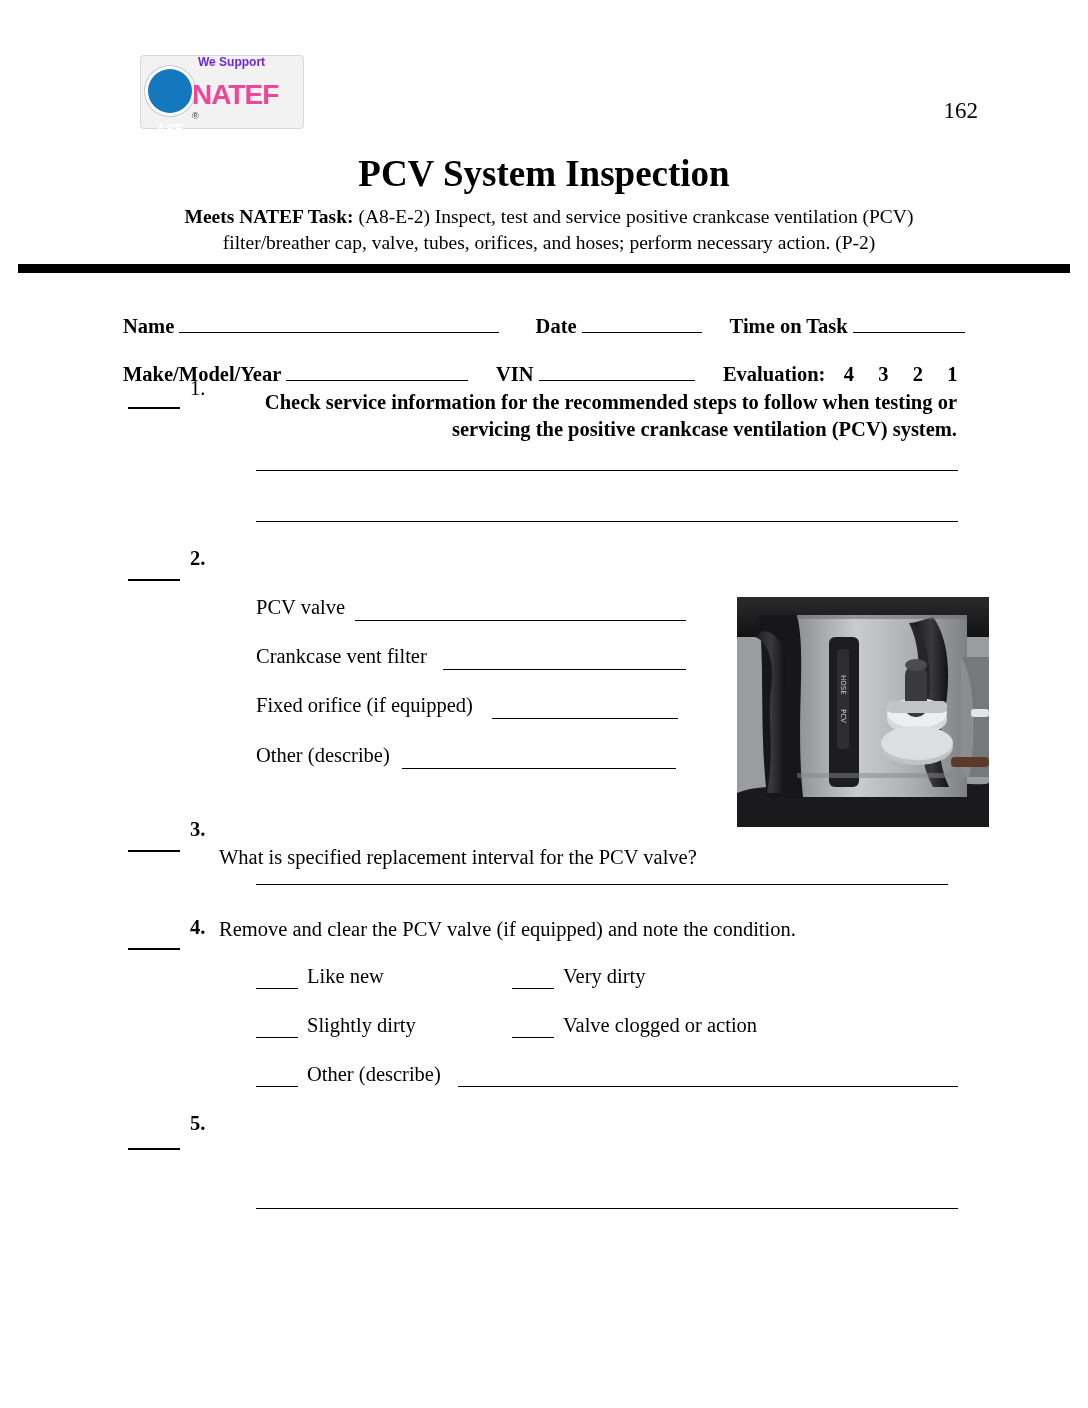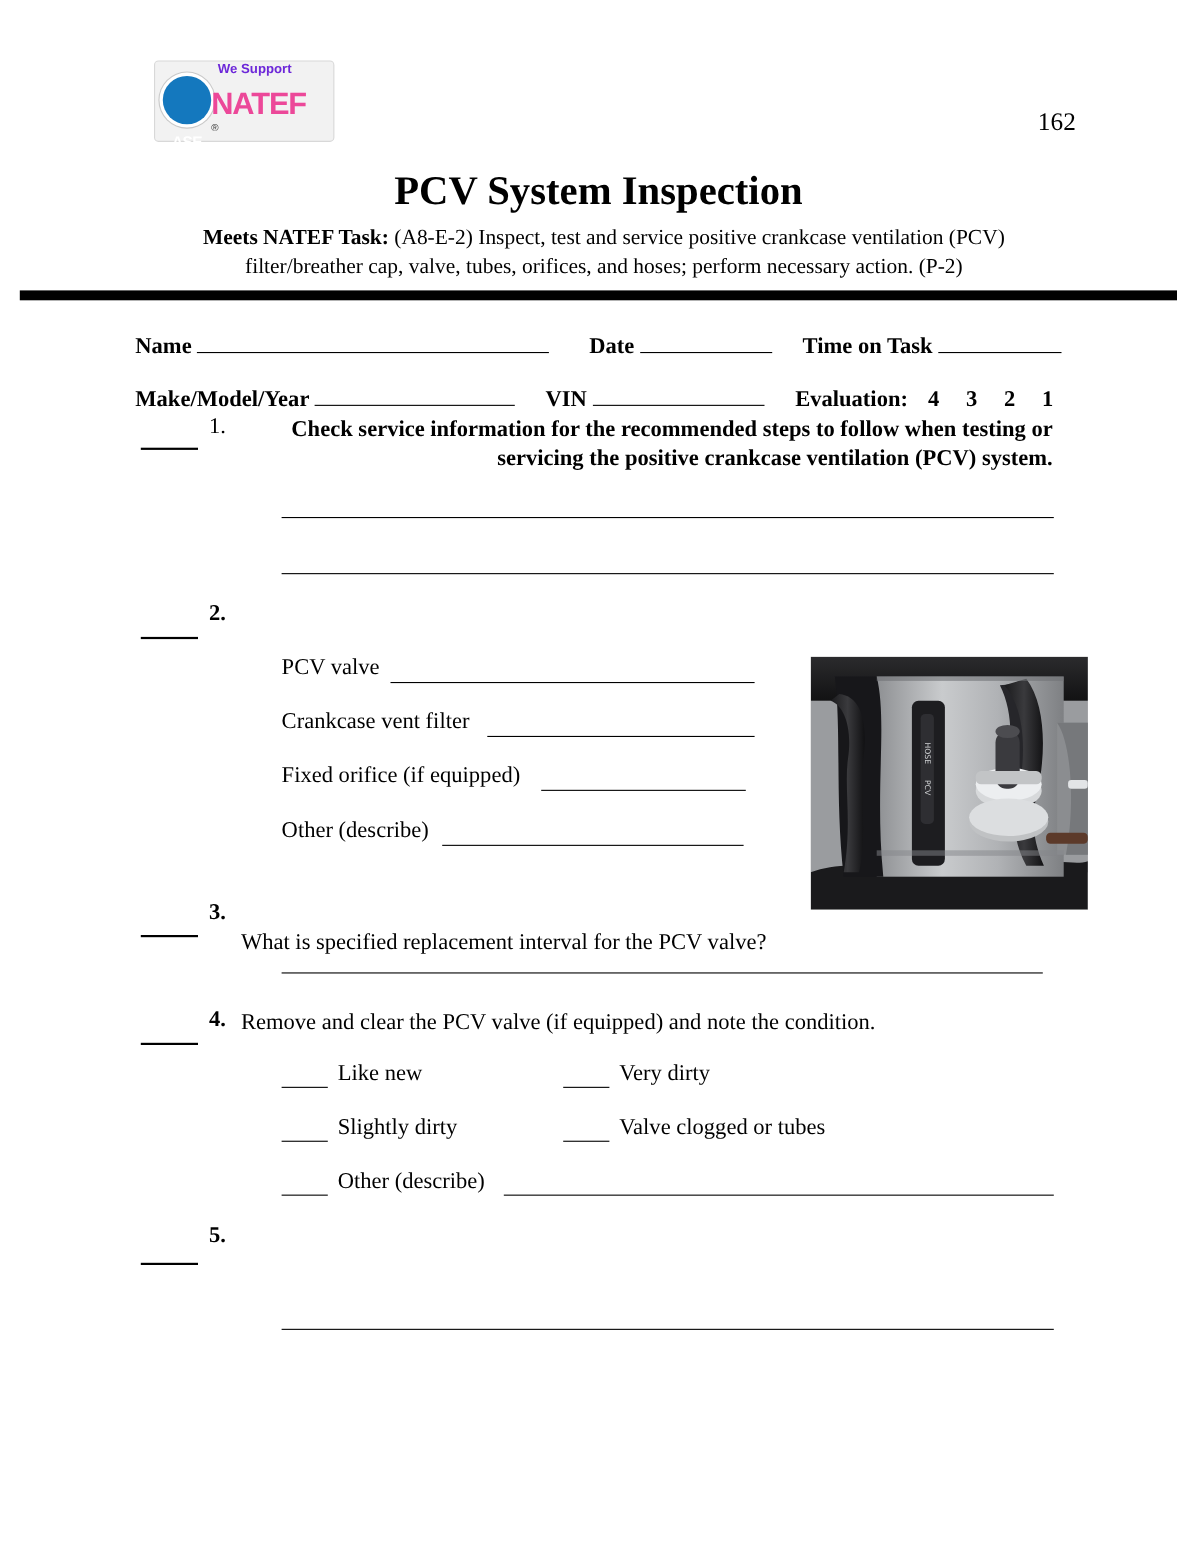--- a/index.html
+++ b/index.html
@@ -131,7 +131,7 @@
     font-size: 20.5px;
     white-space: nowrap;
   }
-  .bold { font-weight: bold; }
+  .bold { font-weight: bold; margin-top: 12px; }
 
   .ul {
     display: inline-block;

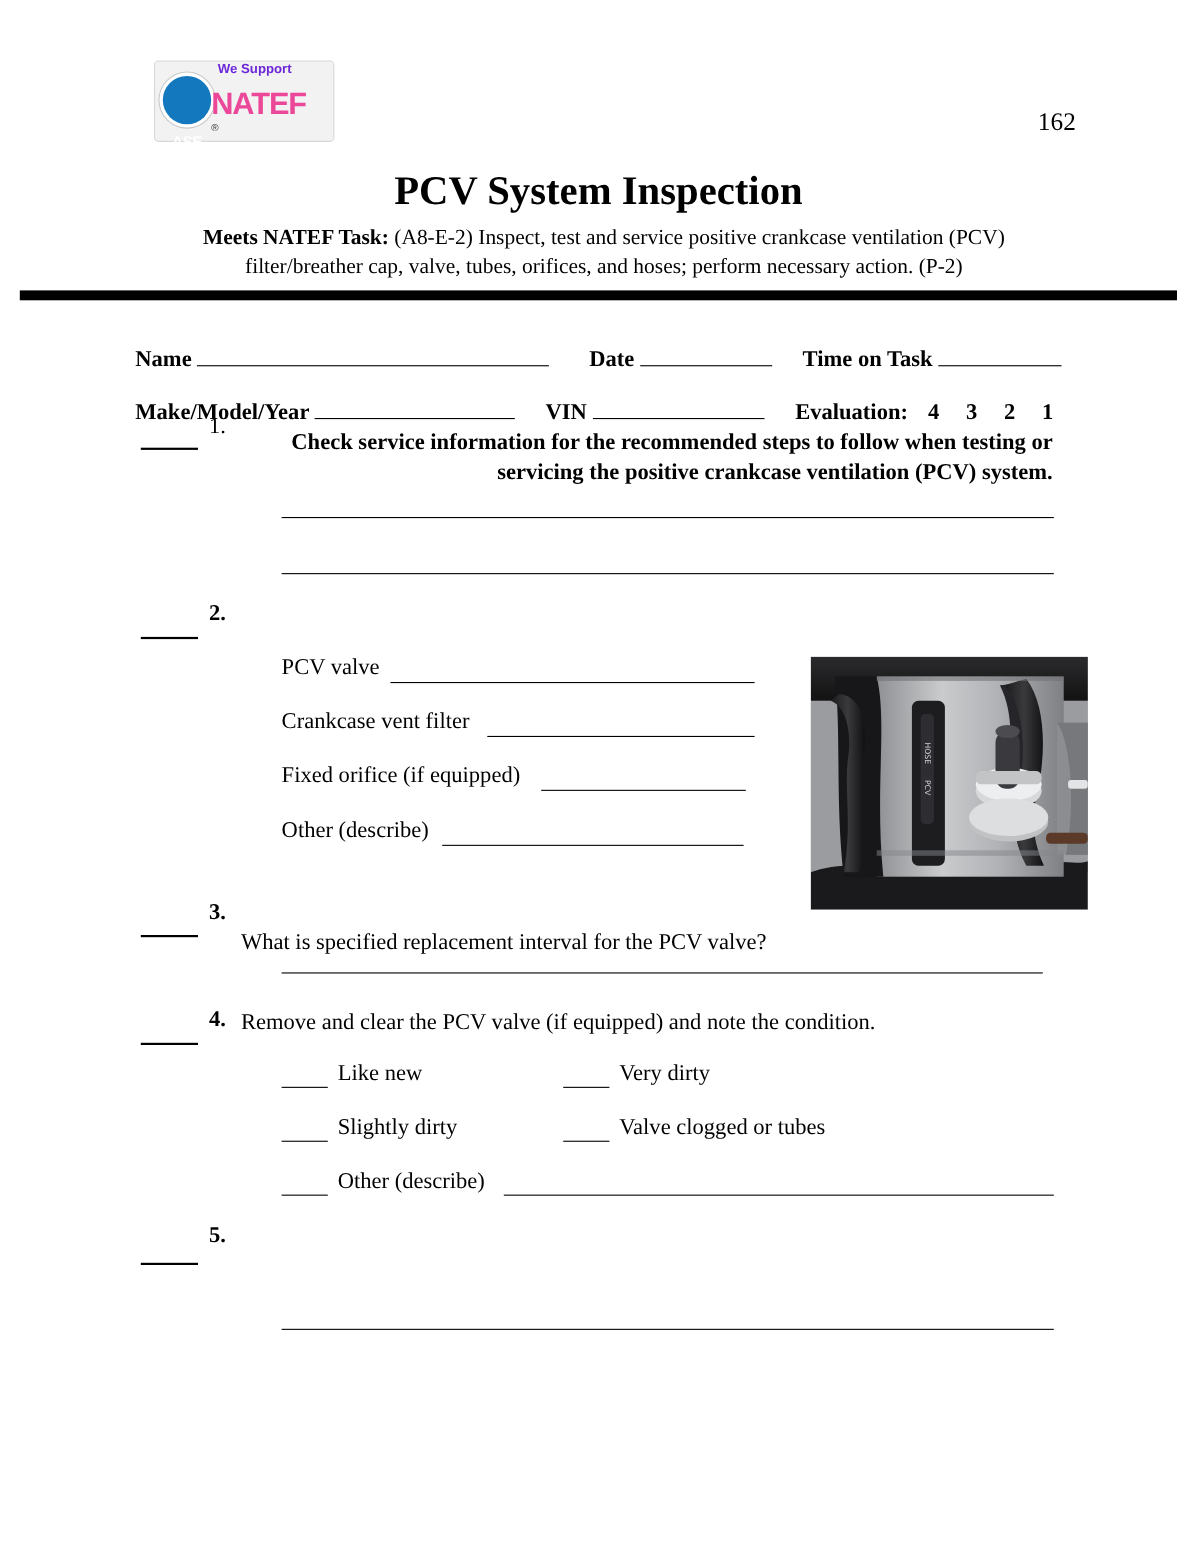--- a/index.html
+++ b/index.html
@@ -340,7 +340,7 @@
   <div class="sub-label" style="left:307px; top:1014px;">Slightly dirty</div>
 
   <span class="cb" style="left:512px; top:1037px;"></span>
-  <div class="sub-label" style="left:563px; top:1014px;">Valve clogged or tubes</div>
+  <div class="sub-label" style="left:563px; top:1014px;">Valve clogged or action</div>
 
   <span class="cb" style="left:256px; top:1086px;"></span>
   <div class="sub-label" style="left:307px; top:1063px;">Other (describe)</div>

